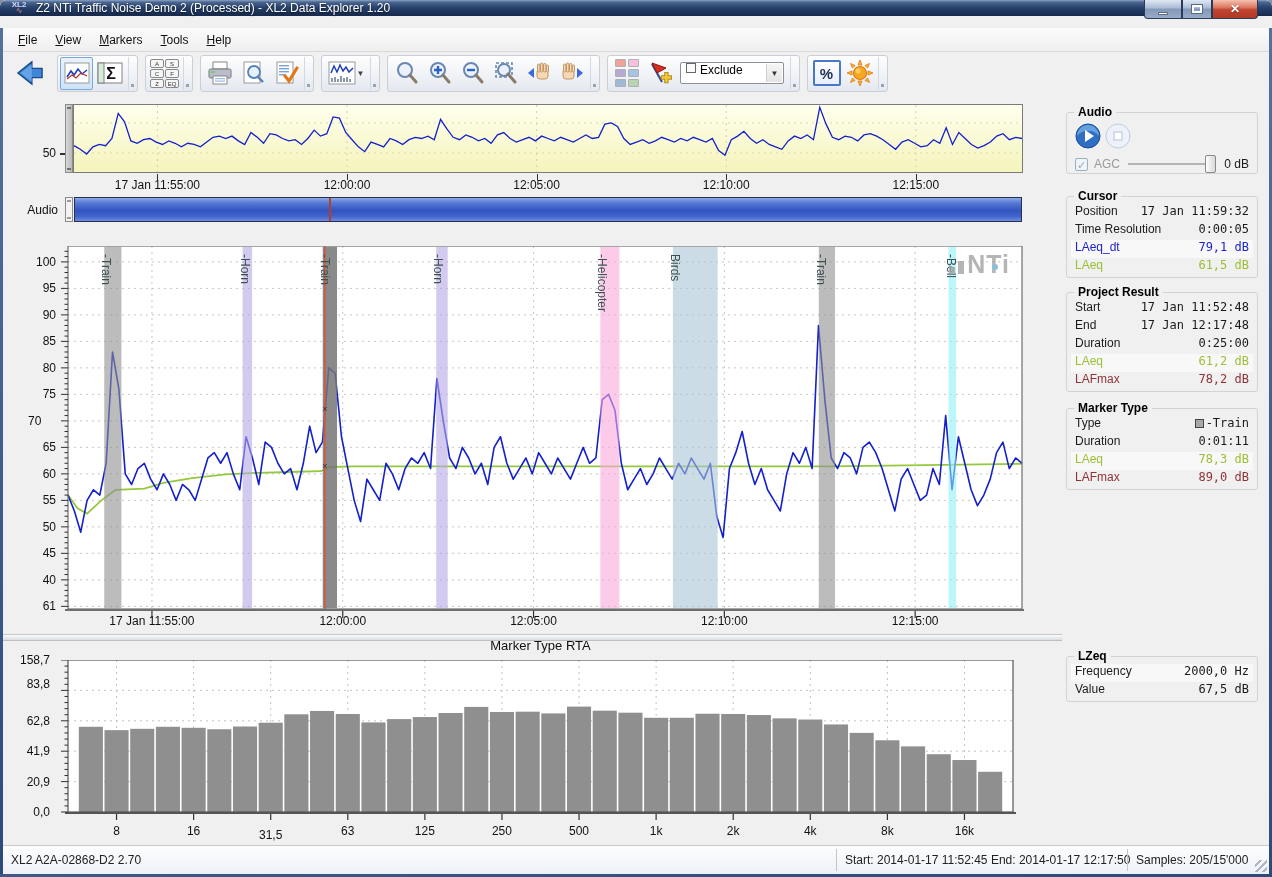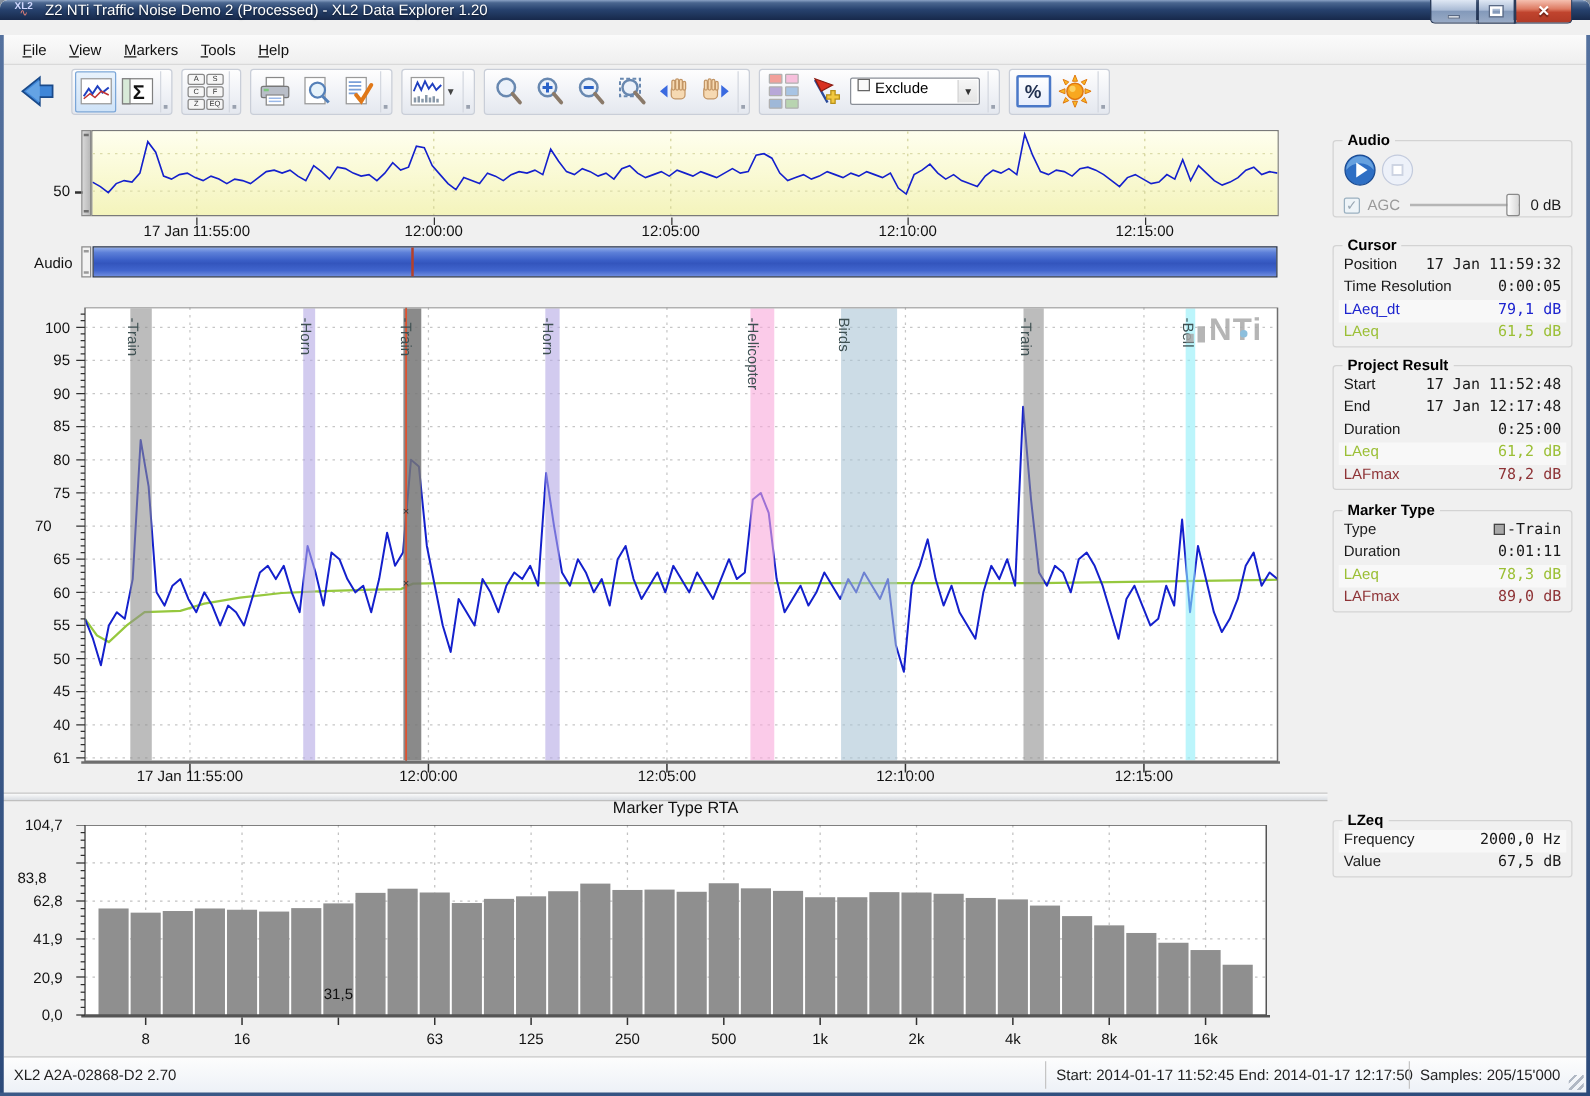--- a/index.html
+++ b/index.html
@@ -724,7 +724,7 @@
       <div class="ov-tick" style="left: 726.224px;"></div>
       <div class="axis-label" style="left: 915.824px; top: 84px; text-align: center; transform: translateX(-50%);">12:15:00</div>
       <div class="ov-tick" style="left: 915.824px;"></div>
-      <div class="axis-label" style="left: 14px; top: 559px; width: 36px; text-align: right;">104,7</div>
+      <div class="axis-label" style="left: 14px; top: 559px; width: 36px; text-align: right;">158,7</div>
       <div class="axis-label" style="left: 14px; top: 601px; width: 36px; ">83,8</div>
       <div class="axis-label" style="left: 14px; top: 619.829px; width: 36px; text-align: right;">62,8</div>
       <div class="axis-label" style="left: 14px; top: 650.171px; width: 36px; text-align: right;">41,9</div>

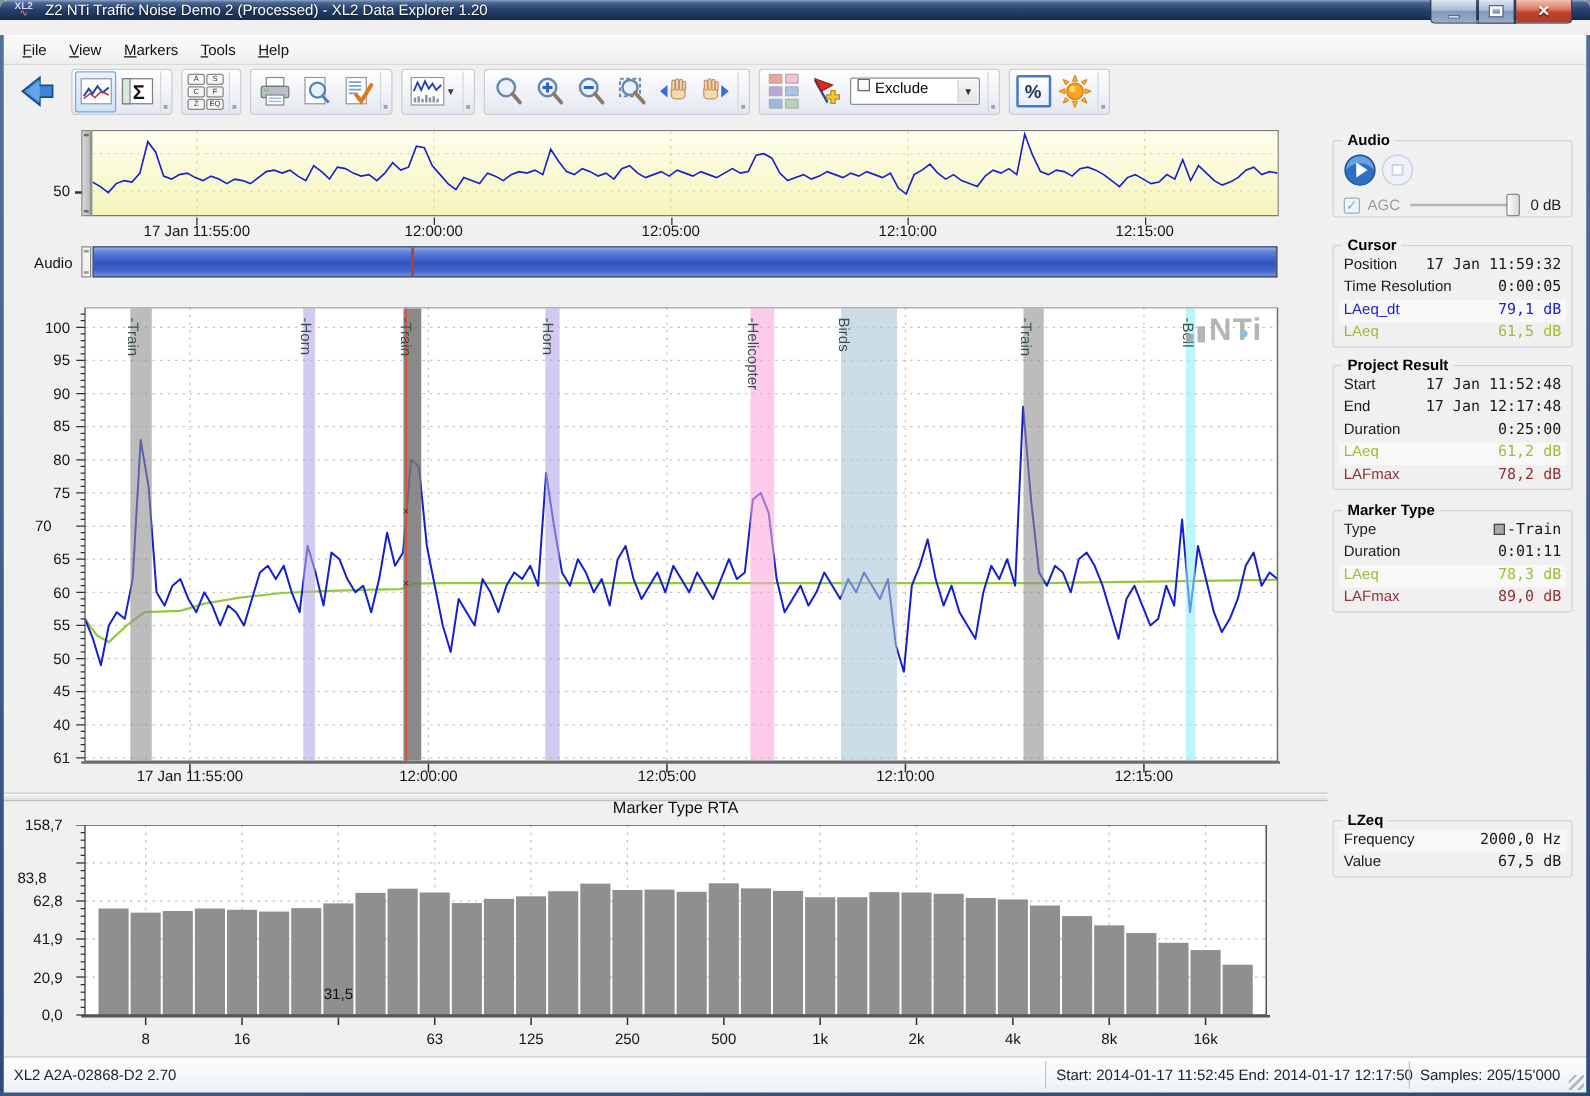--- a/index.html
+++ b/index.html
@@ -725,7 +725,7 @@
       <div class="axis-label" style="left: 915.824px; top: 84px; text-align: center; transform: translateX(-50%);">12:15:00</div>
       <div class="ov-tick" style="left: 915.824px;"></div>
       <div class="axis-label" style="left: 14px; top: 559px; width: 36px; text-align: right;">158,7</div>
-      <div class="axis-label" style="left: 14px; top: 601px; width: 36px; ">83,8</div>
+      <div class="axis-label" style="left: 14px; top: 583px; width: 36px; text-align: right;">83,8</div>
       <div class="axis-label" style="left: 14px; top: 619.829px; width: 36px; text-align: right;">62,8</div>
       <div class="axis-label" style="left: 14px; top: 650.171px; width: 36px; text-align: right;">41,9</div>
       <div class="axis-label" style="left: 14px; top: 680.658px; width: 36px; text-align: right;">20,9</div>

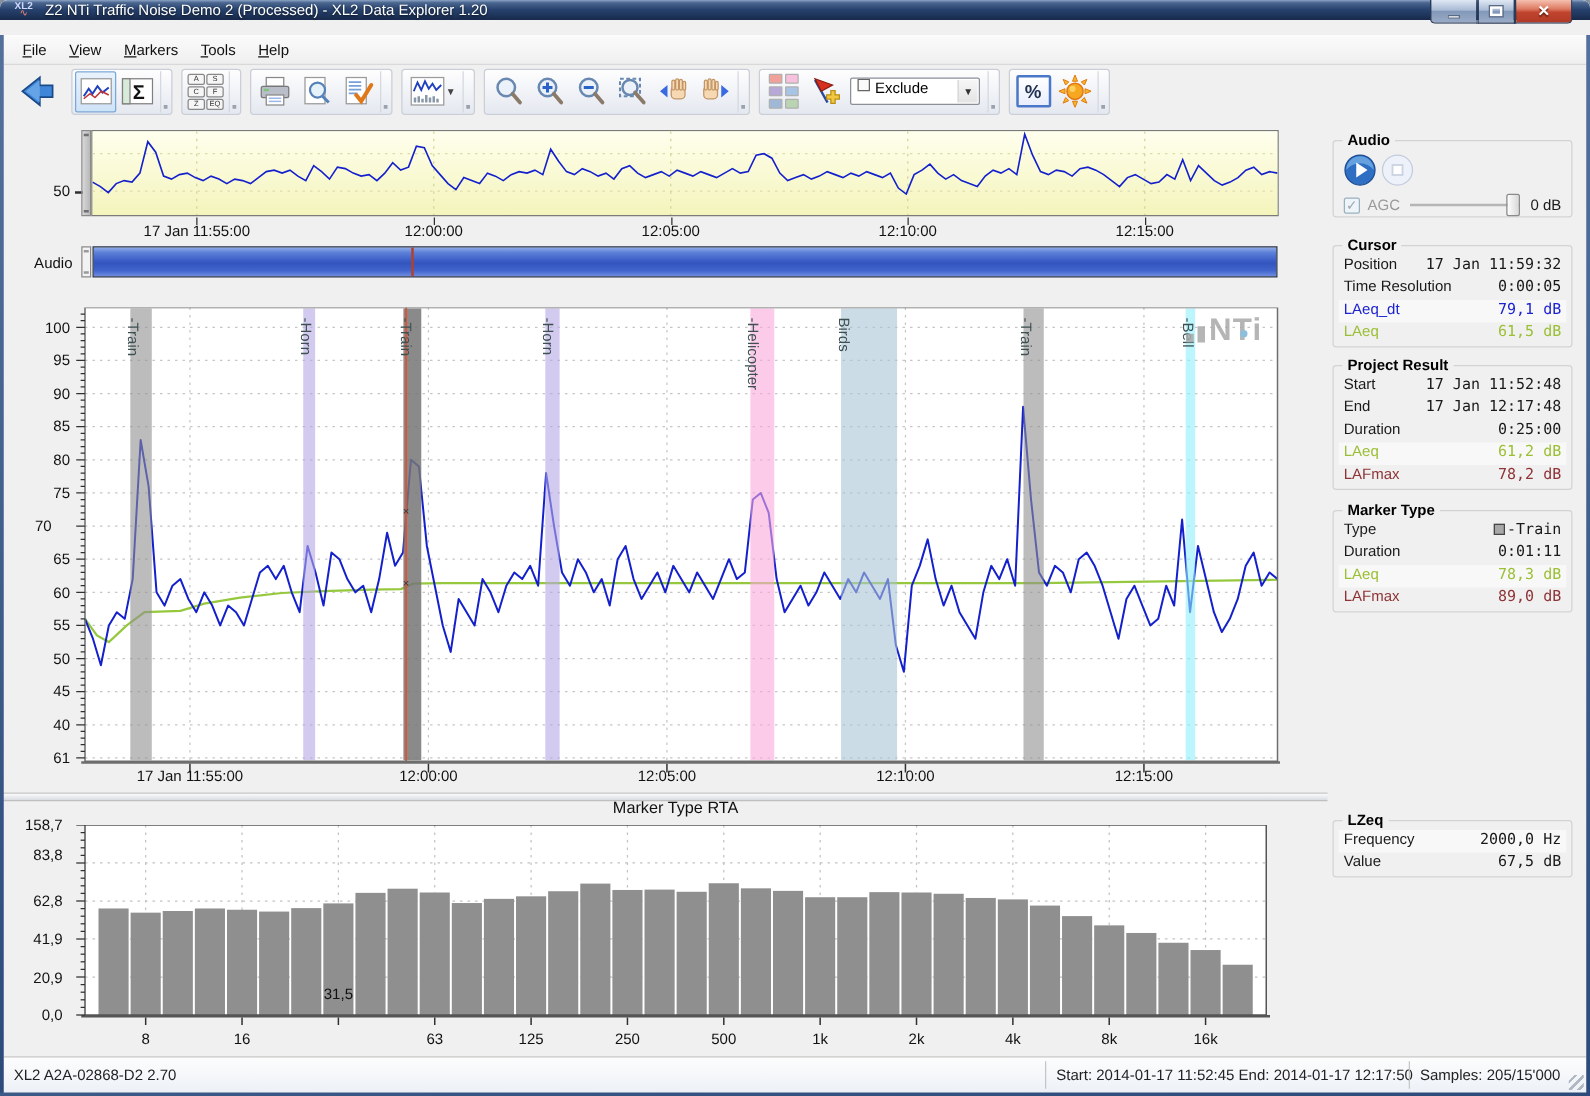--- a/index.html
+++ b/index.html
@@ -732,7 +732,7 @@
       <div class="axis-label" style="left: 14px; top: 711px; width: 36px; text-align: right;">0,0</div>
       <div class="axis-label" style="left: 116.542px; top: 730px; text-align: center; transform: translateX(-50%);">8</div>
       <div class="axis-label" style="left: 193.625px; top: 730px; text-align: center; transform: translateX(-50%);">16</div>
-      <div class="axis-label" style="left: 270.708px; top: 694px; text-align: right; transform: translateX(-50%);">31,5</div>
+      <div class="axis-label" style="left: 270.708px; top: 734px; text-align: right; transform: translateX(-50%);">31,5</div>
       <div class="axis-label" style="left: 347.792px; top: 730px; text-align: center; transform: translateX(-50%);">63</div>
       <div class="axis-label" style="left: 424.875px; top: 730px; text-align: center; transform: translateX(-50%);">125</div>
       <div class="axis-label" style="left: 501.958px; top: 730px; text-align: center; transform: translateX(-50%);">250</div>

